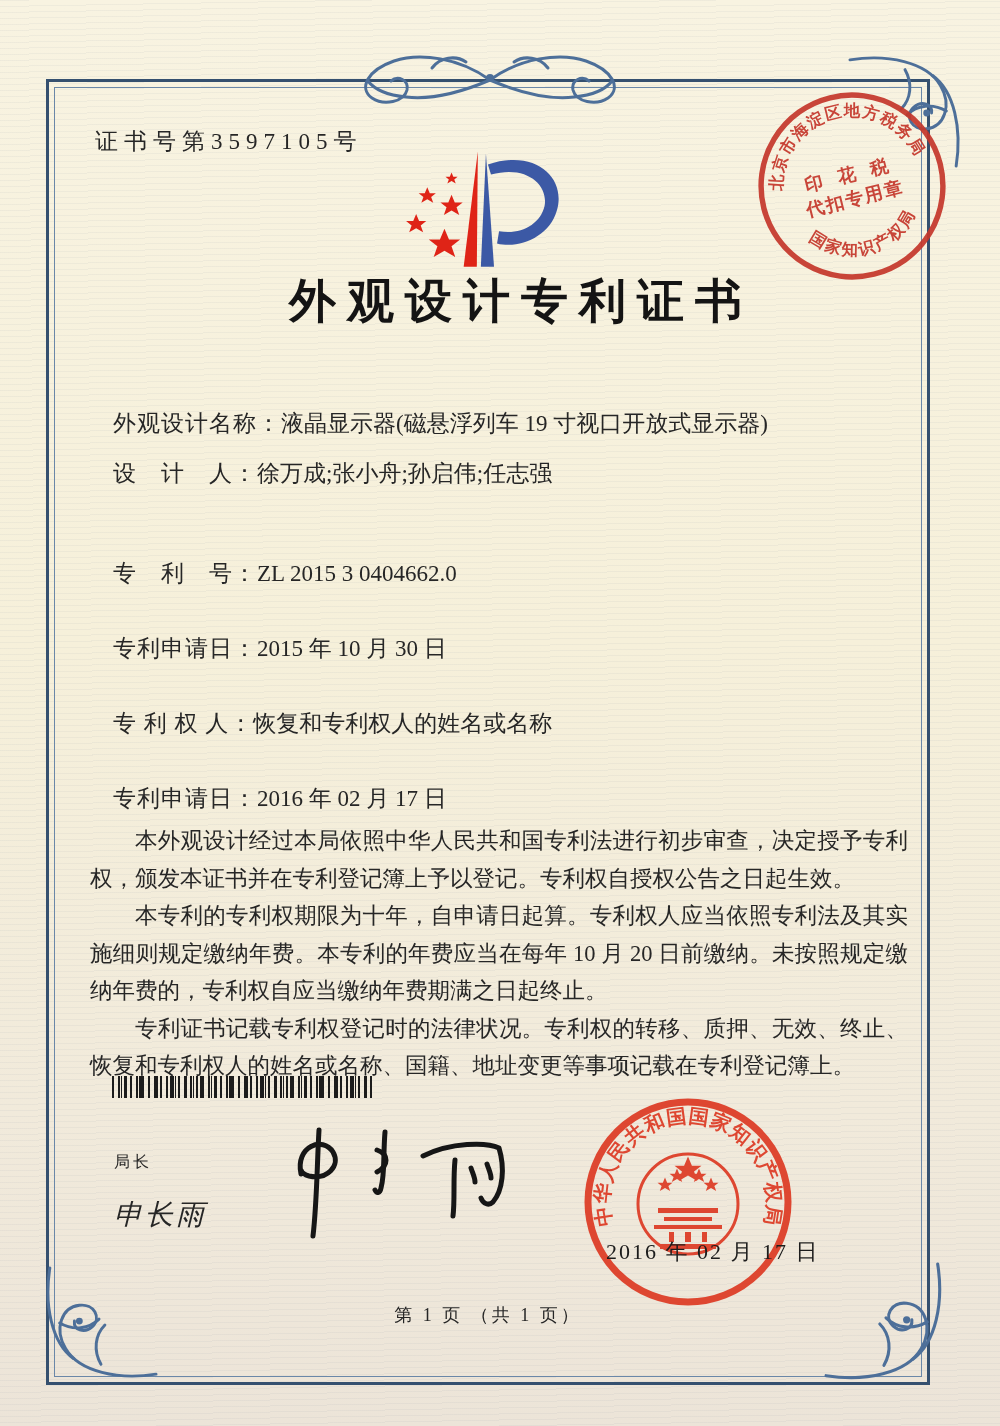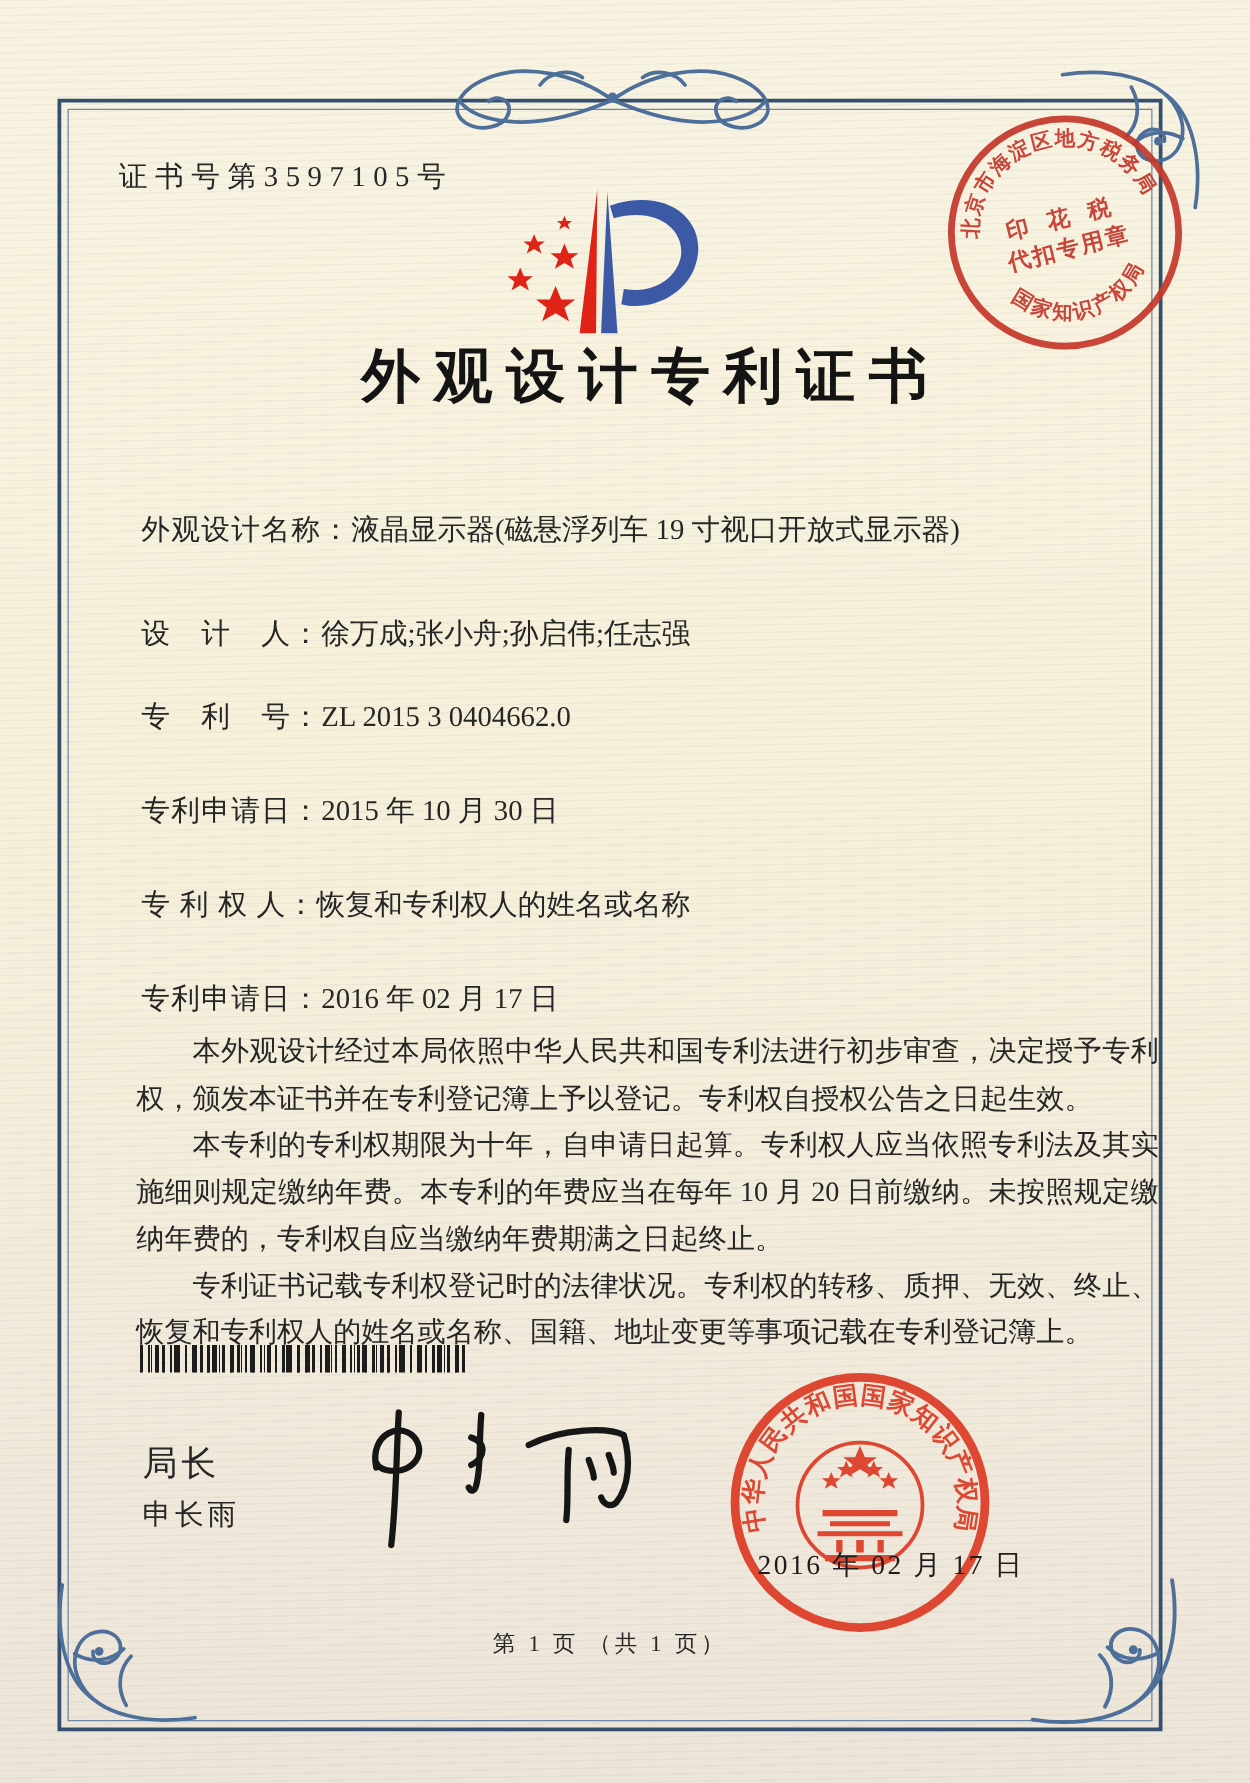--- a/index.html
+++ b/index.html
@@ -37,7 +37,7 @@
   }
   .field{position:absolute;left:113px;width:760px;font-size:23px;white-space:nowrap;}
   .field .lab{letter-spacing:1px;text-align:right;}
-  .f0{top:408px}.f1{top:491px}.f2{top:558px}.f3{top:633px}.f4{top:708px}.f5{top:783px}
+  .f0{top:408px}.f1{top:458px}.f2{top:558px}.f3{top:633px}.f4{top:708px}.f5{top:783px}
   .paras{
     position:absolute;left:90px;top:822px;width:818px;
     font-size:22.5px;line-height:37.5px;text-align:justify;margin-left:19px;

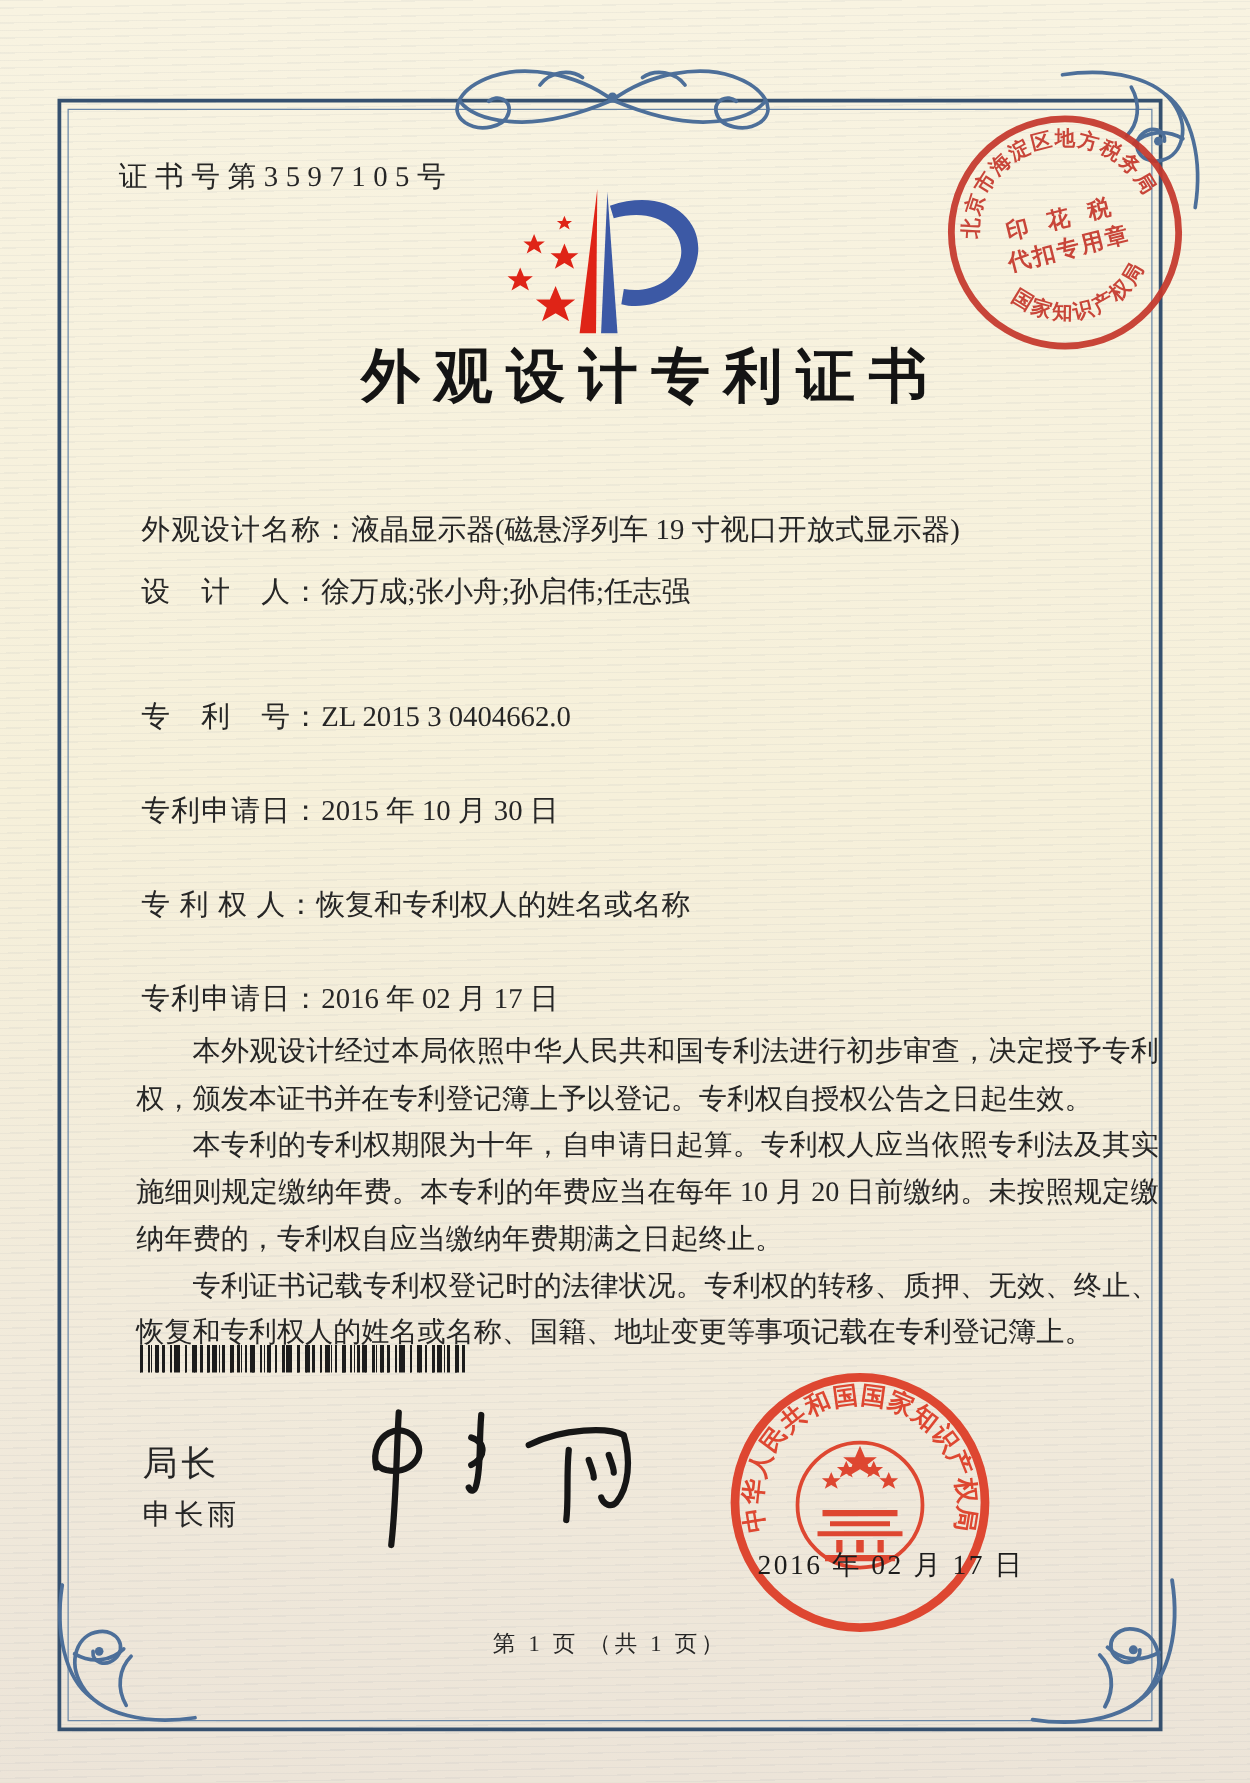--- a/index.html
+++ b/index.html
@@ -40,7 +40,7 @@
   .f0{top:408px}.f1{top:458px}.f2{top:558px}.f3{top:633px}.f4{top:708px}.f5{top:783px}
   .paras{
     position:absolute;left:90px;top:822px;width:818px;
-    font-size:22.5px;line-height:37.5px;text-align:justify;margin-left:19px;
+    font-size:22.5px;line-height:37.5px;text-align:justify;
   }
   .paras p{margin:0;text-indent:2em;}
   .barcode{

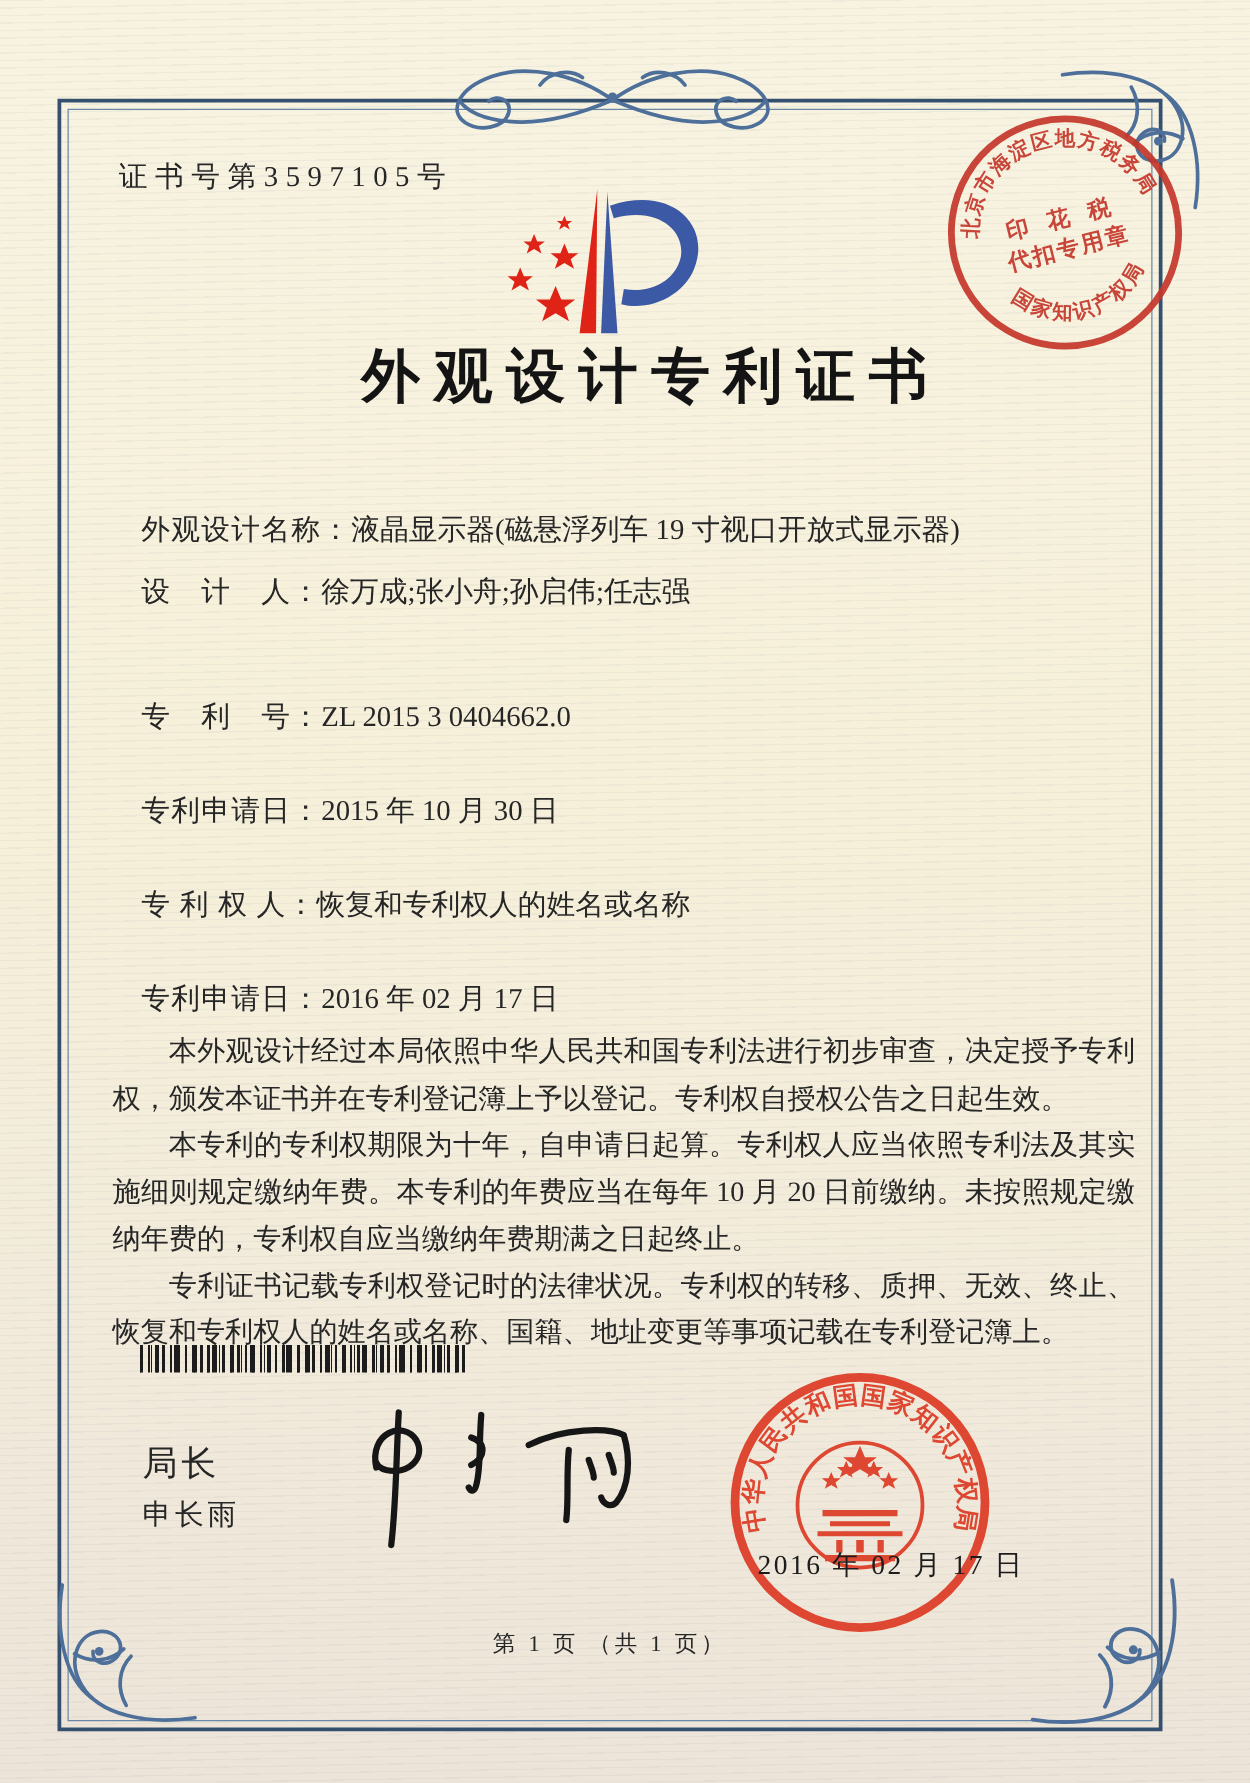--- a/index.html
+++ b/index.html
@@ -50,7 +50,7 @@
       repeating-linear-gradient(90deg,#1c1c1c 0 1px,transparent 1px 9px),
       repeating-linear-gradient(90deg,transparent 0 13px,#1c1c1c 13px 15px);
   }
-  .officer-title{position:absolute;left:114px;top:1152px;font-size:28px;letter-spacing:3px;}
+  .officer-title{position:absolute;left:114px;top:1152px;font-size:16px;letter-spacing:3px;}
   .officer-name{position:absolute;left:114px;top:1196px;font-size:23px;letter-spacing:3px;}
   .signature{position:absolute;left:265px;top:1116px;width:250px;height:130px;}
   .seal{position:absolute;left:582px;top:1096px;width:212px;height:212px;opacity:.93;}

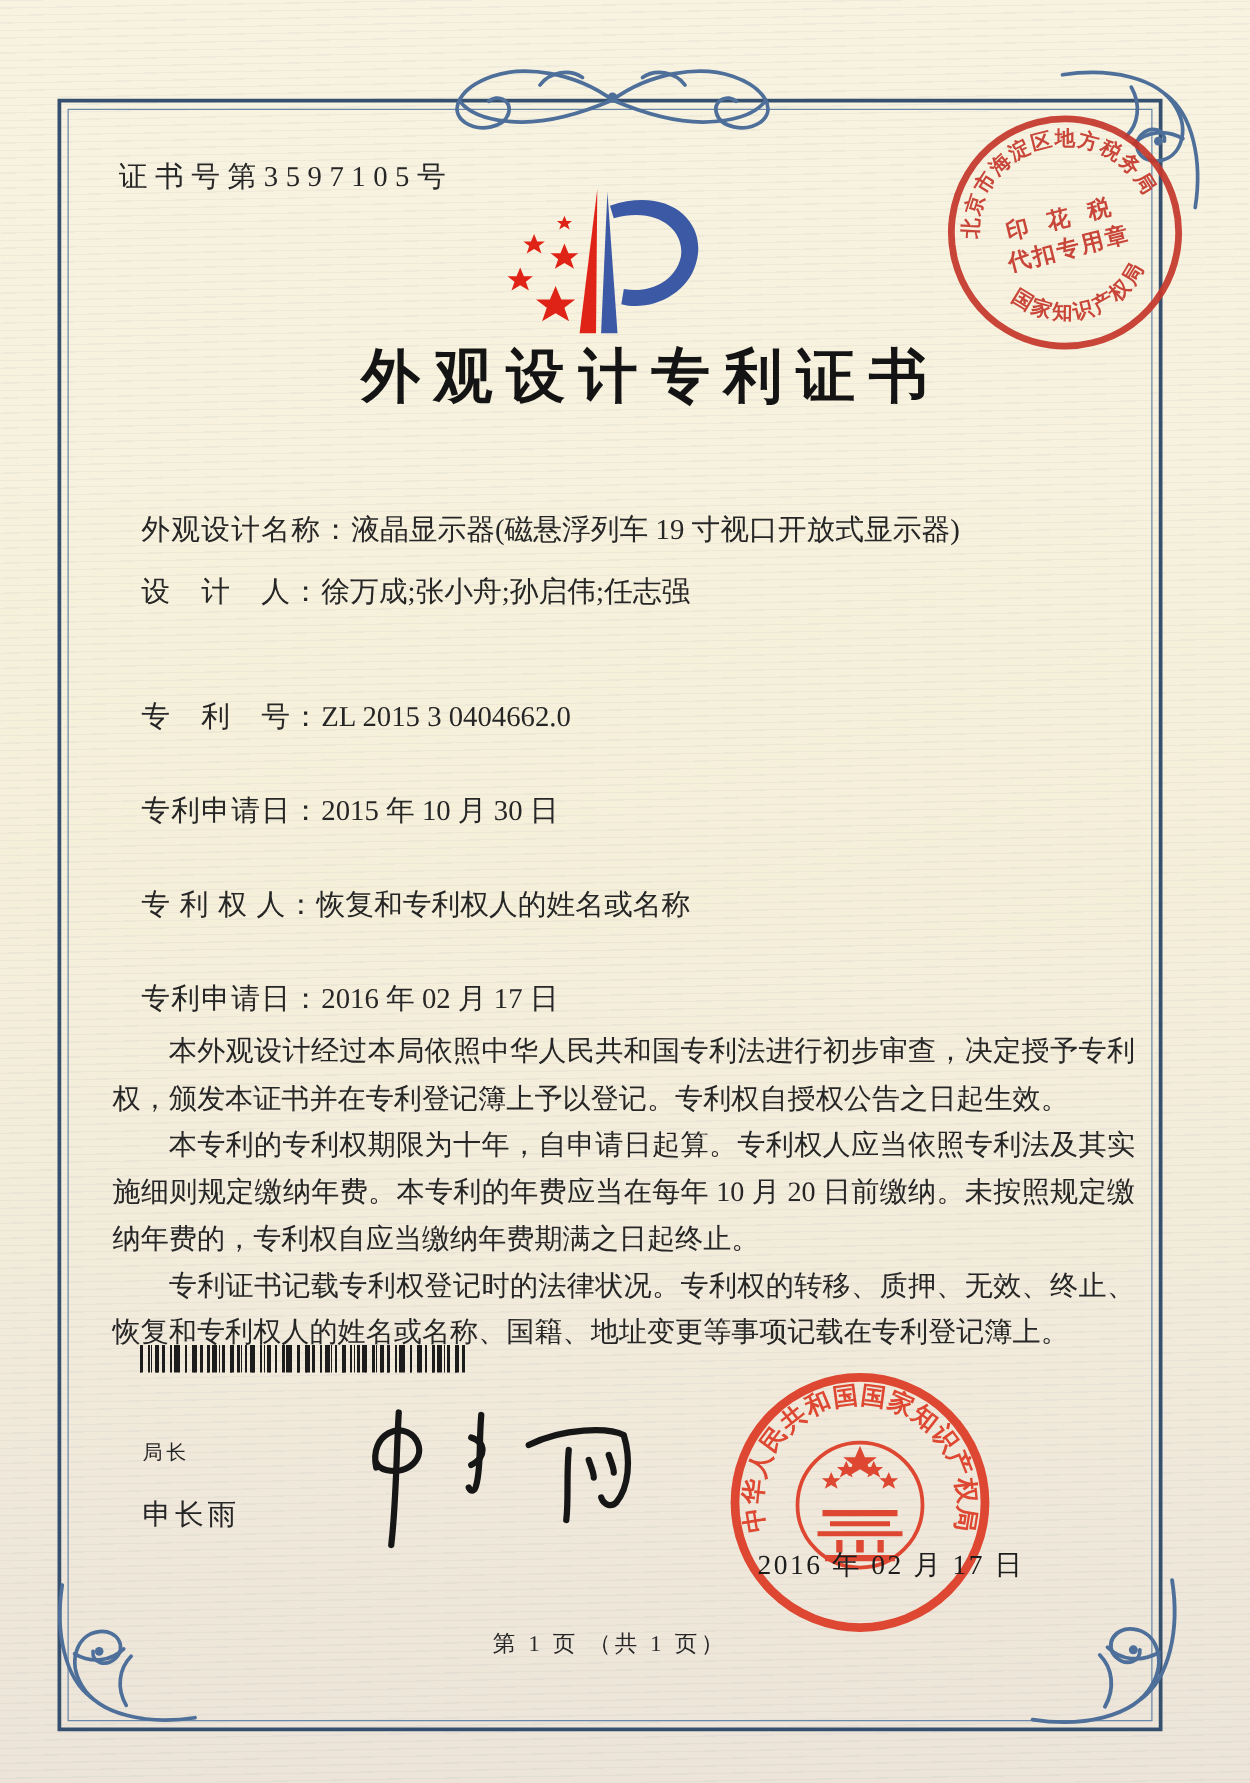--- a/index.html
+++ b/index.html
@@ -51,7 +51,7 @@
       repeating-linear-gradient(90deg,transparent 0 13px,#1c1c1c 13px 15px);
   }
   .officer-title{position:absolute;left:114px;top:1152px;font-size:16px;letter-spacing:3px;}
-  .officer-name{position:absolute;left:114px;top:1196px;font-size:23px;letter-spacing:3px;}
+  .officer-name{position:absolute;left:114px;top:1196px;font-size:28px;letter-spacing:3px;font-style:italic;}
   .signature{position:absolute;left:265px;top:1116px;width:250px;height:130px;}
   .seal{position:absolute;left:582px;top:1096px;width:212px;height:212px;opacity:.93;}
   .seal-date{

